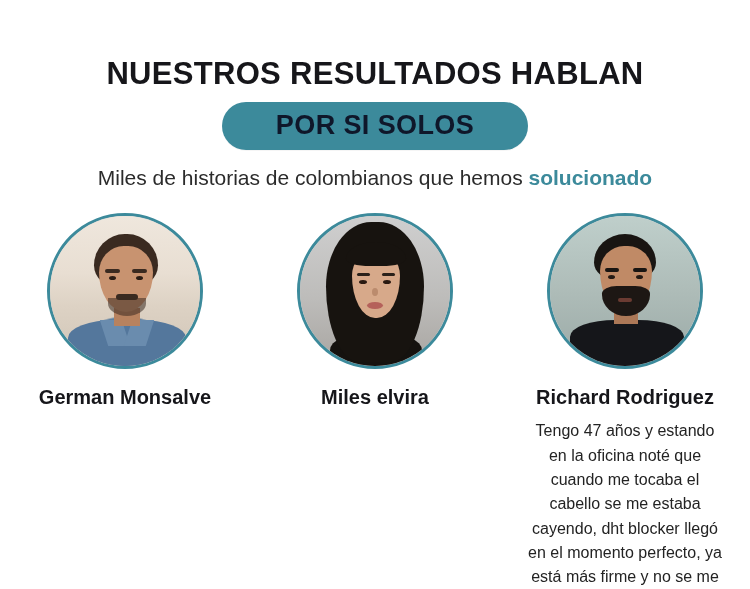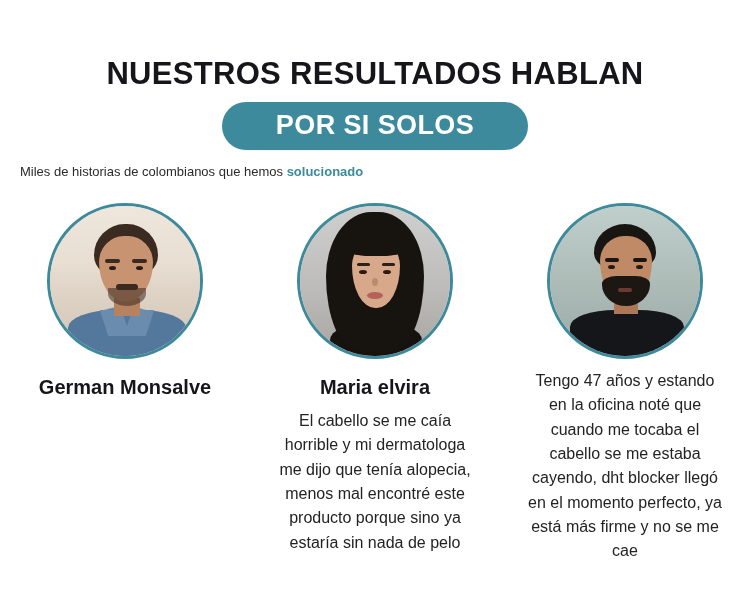--- a/index.html
+++ b/index.html
@@ -40,7 +40,7 @@
   }
   .banner {
     background: #3c8a9b;
-    color: #ffffff;
+    color: #0f172a;
     font-size: 27px;
     font-weight: bold;
     letter-spacing: 0.4px;

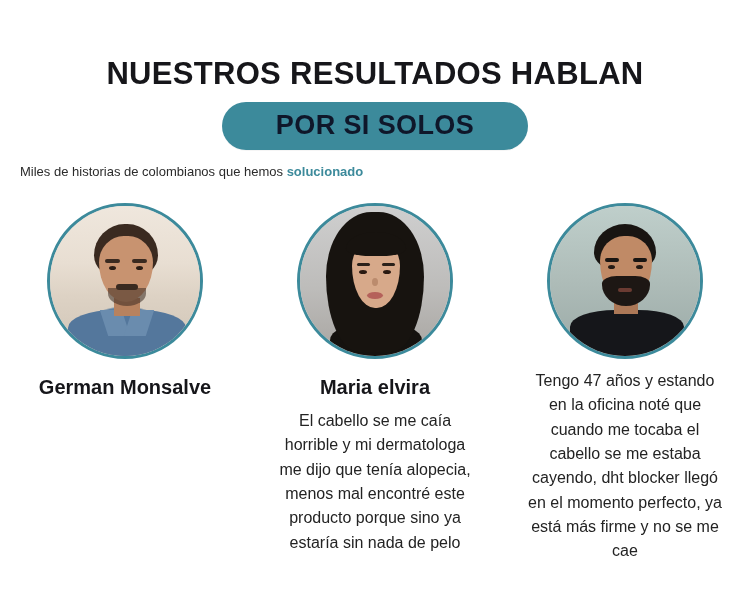--- a/index.html
+++ b/index.html
@@ -52,7 +52,8 @@
   }
 
   .subhead {
-    font-size: 13px;
+    text-align: center;
+    font-size: 21px;
     color: #2b2b2b;
     margin-top: 14px;
     line-height: 1.3;

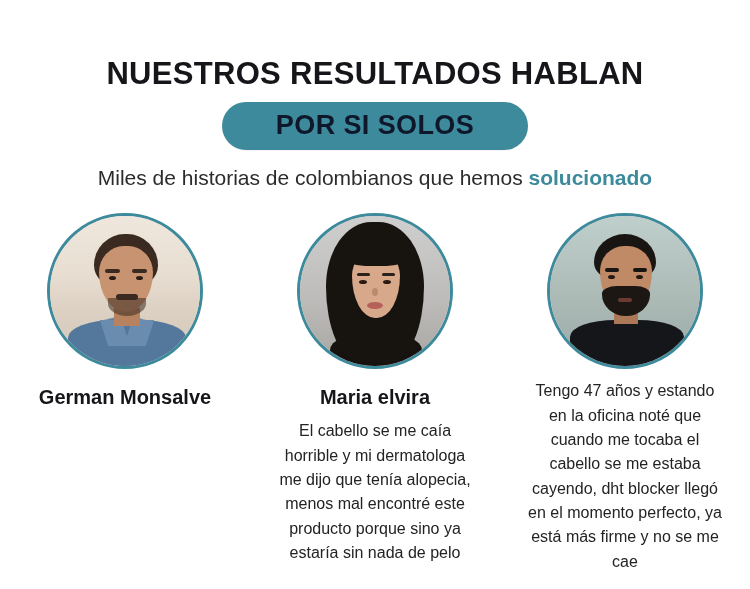--- a/index.html
+++ b/index.html
@@ -312,7 +312,7 @@
           <div class="p2-lip"></div>
         </div>
       </div>
-      <div class="card-name">Maria elvira</div>
+      <div class="card-name">Miles elvira</div>
       <div class="card-text">El cabello se me caía horrible y mi dermatologa me dijo que tenía alopecia, menos mal encontré este producto porque sino ya estaría sin nada de pelo</div>
     </div>
 

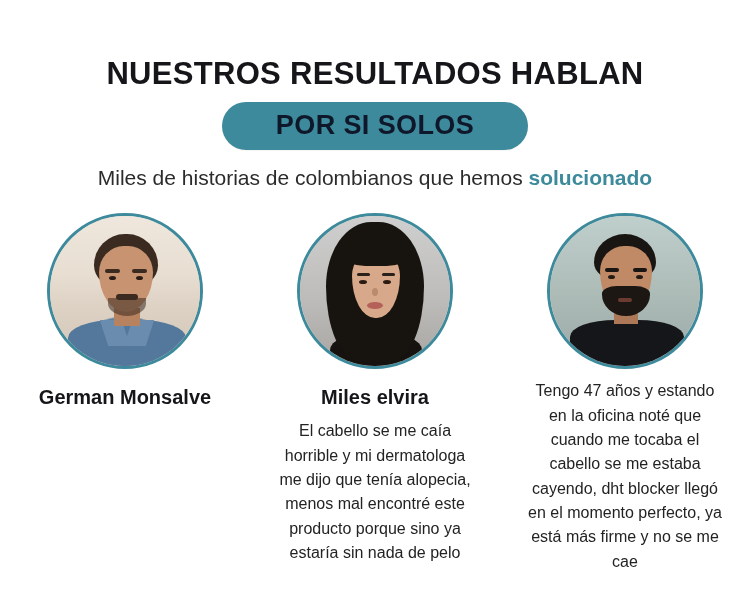--- a/index.html
+++ b/index.html
@@ -331,6 +331,7 @@
           <div class="p3-mouth"></div>
         </div>
       </div>
+      <div class="card-name">Richard Rodriguez</div>
       <div class="card-text">Tengo 47 años y estando en la oficina noté que cuando me tocaba el cabello se me estaba cayendo, dht blocker llegó en el momento perfecto, ya está más firme y no se me cae</div>
     </div>
 

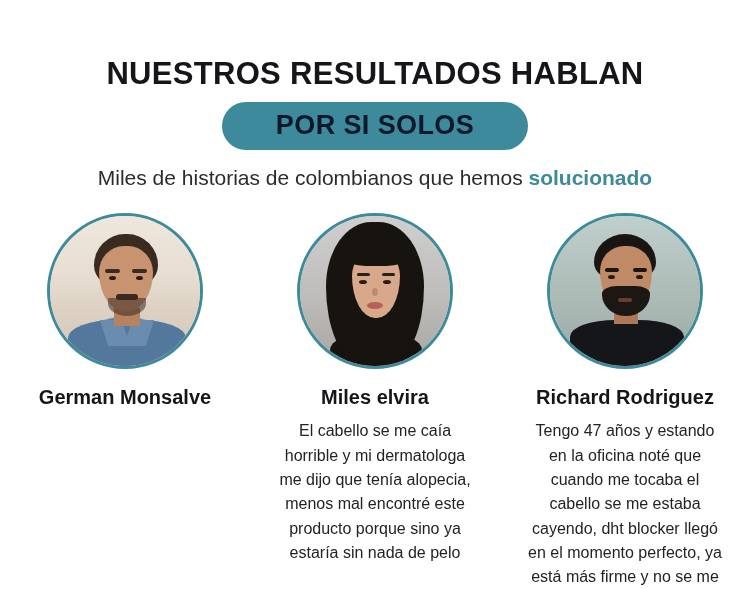--- a/index.html
+++ b/index.html
@@ -313,7 +313,6 @@
         </div>
       </div>
       <div class="card-name">Miles elvira</div>
-      <div class="card-text">El cabello se me caía horrible y mi dermatologa me dijo que tenía alopecia, menos mal encontré este producto porque sino ya estaría sin nada de pelo</div>
     </div>
 
     <div class="card">

